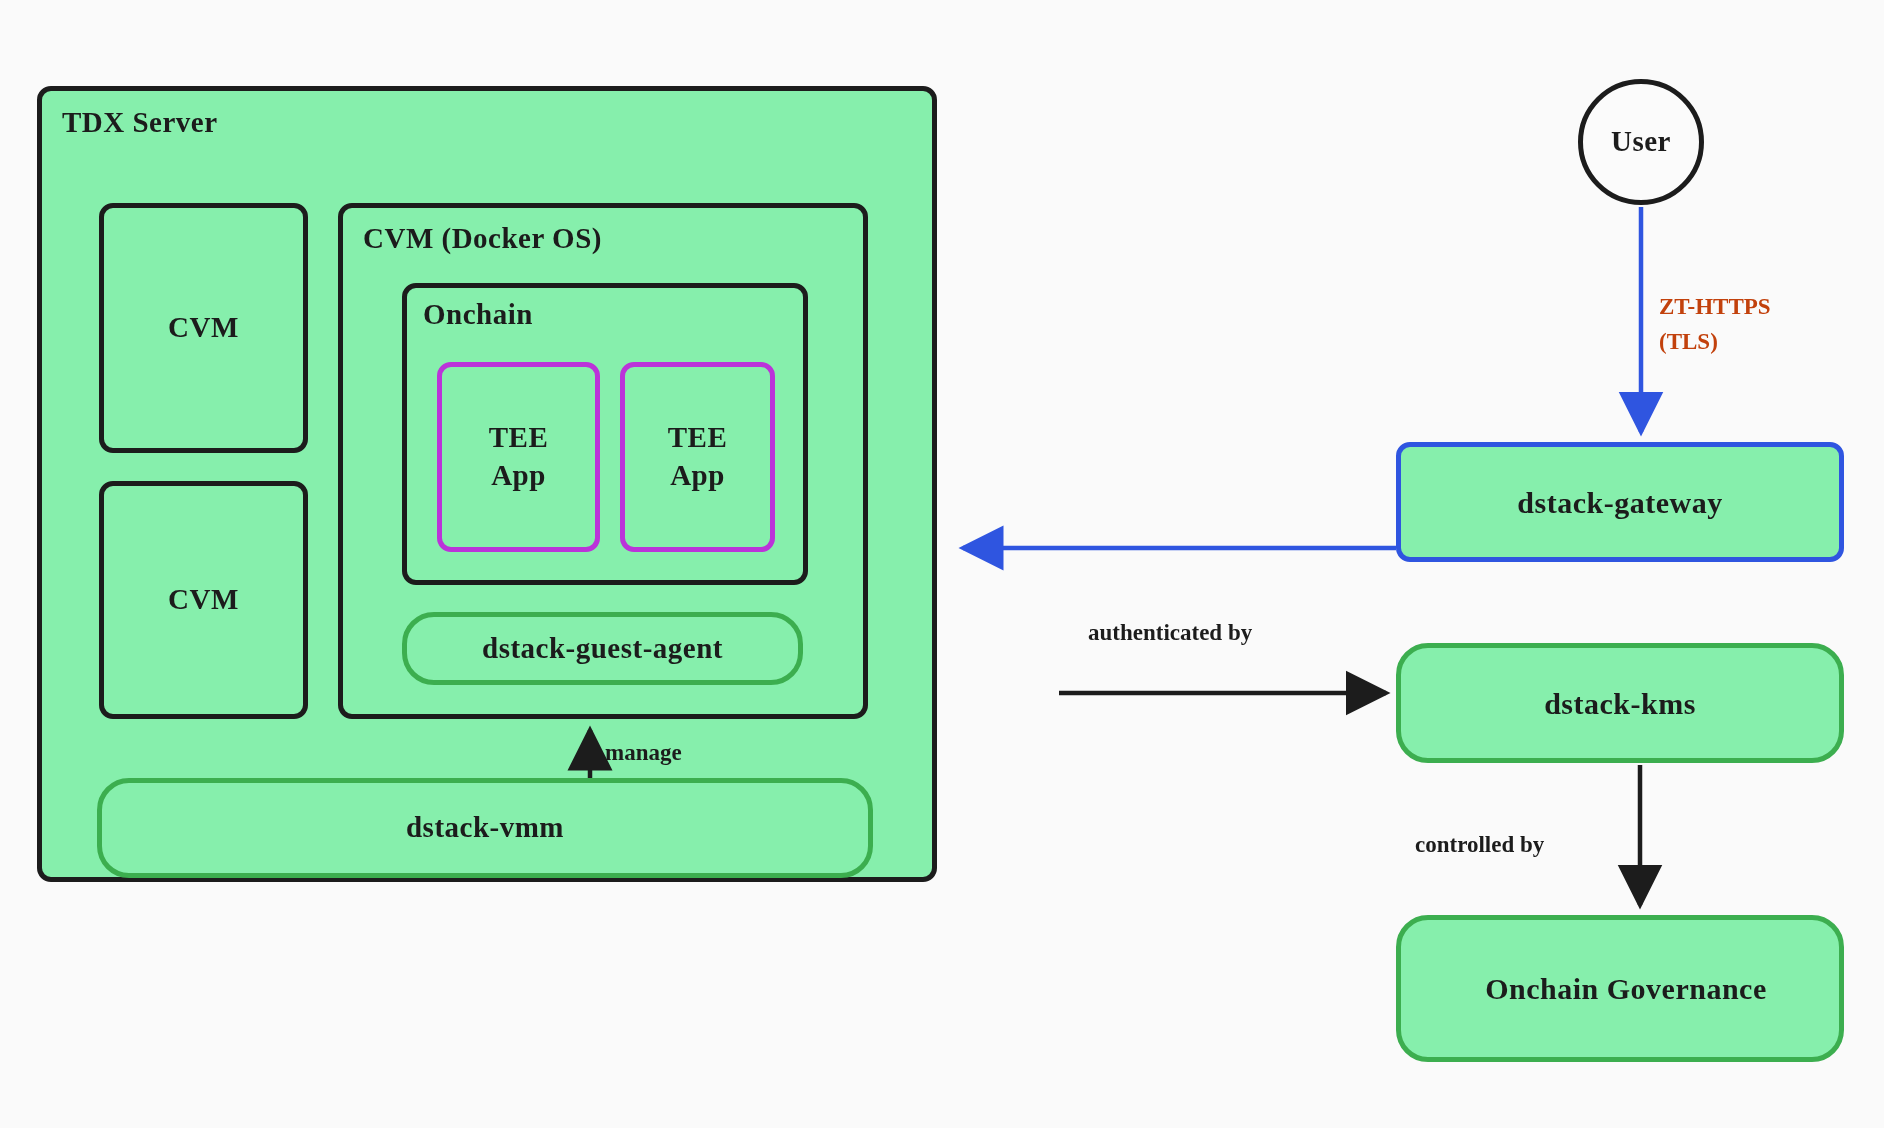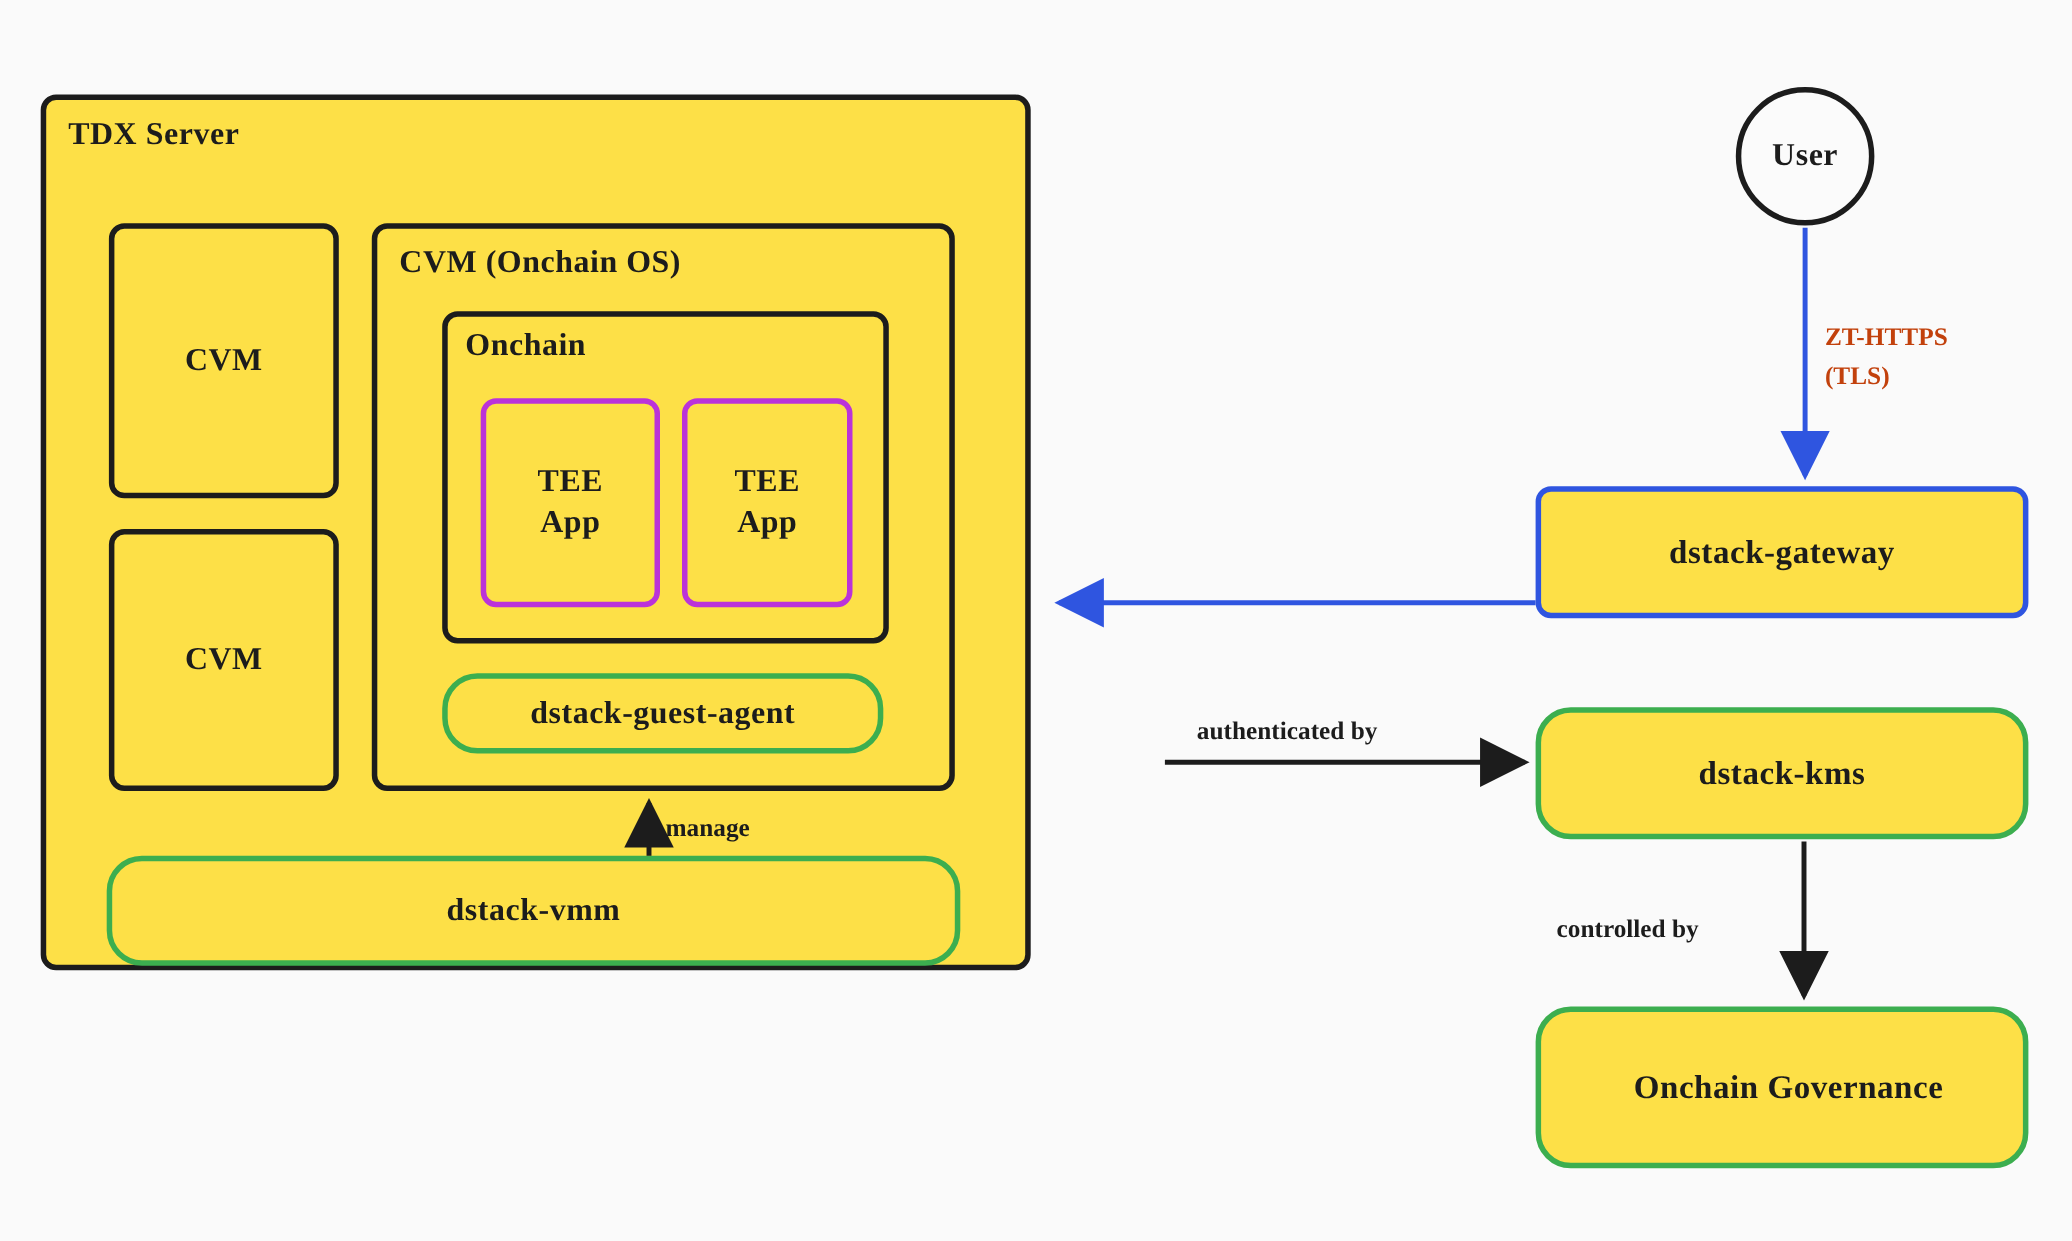--- a/index.html
+++ b/index.html
@@ -97,7 +97,7 @@
   </div>
 
   <div class="box dark" style="left:338px; top:203px; width:530px; height:516px;"></div>
-  <div class="corner-label" style="left:363px; top:222px;">CVM (Onchain OS)</div>
+  <div class="corner-label" style="left:363px; top:222px;">CVM (Docker OS)</div>
 
   <div class="box dark" style="left:402px; top:283px; width:406px; height:302px;"></div>
   <div class="corner-label" style="left:423px; top:298px;">Onchain</div>

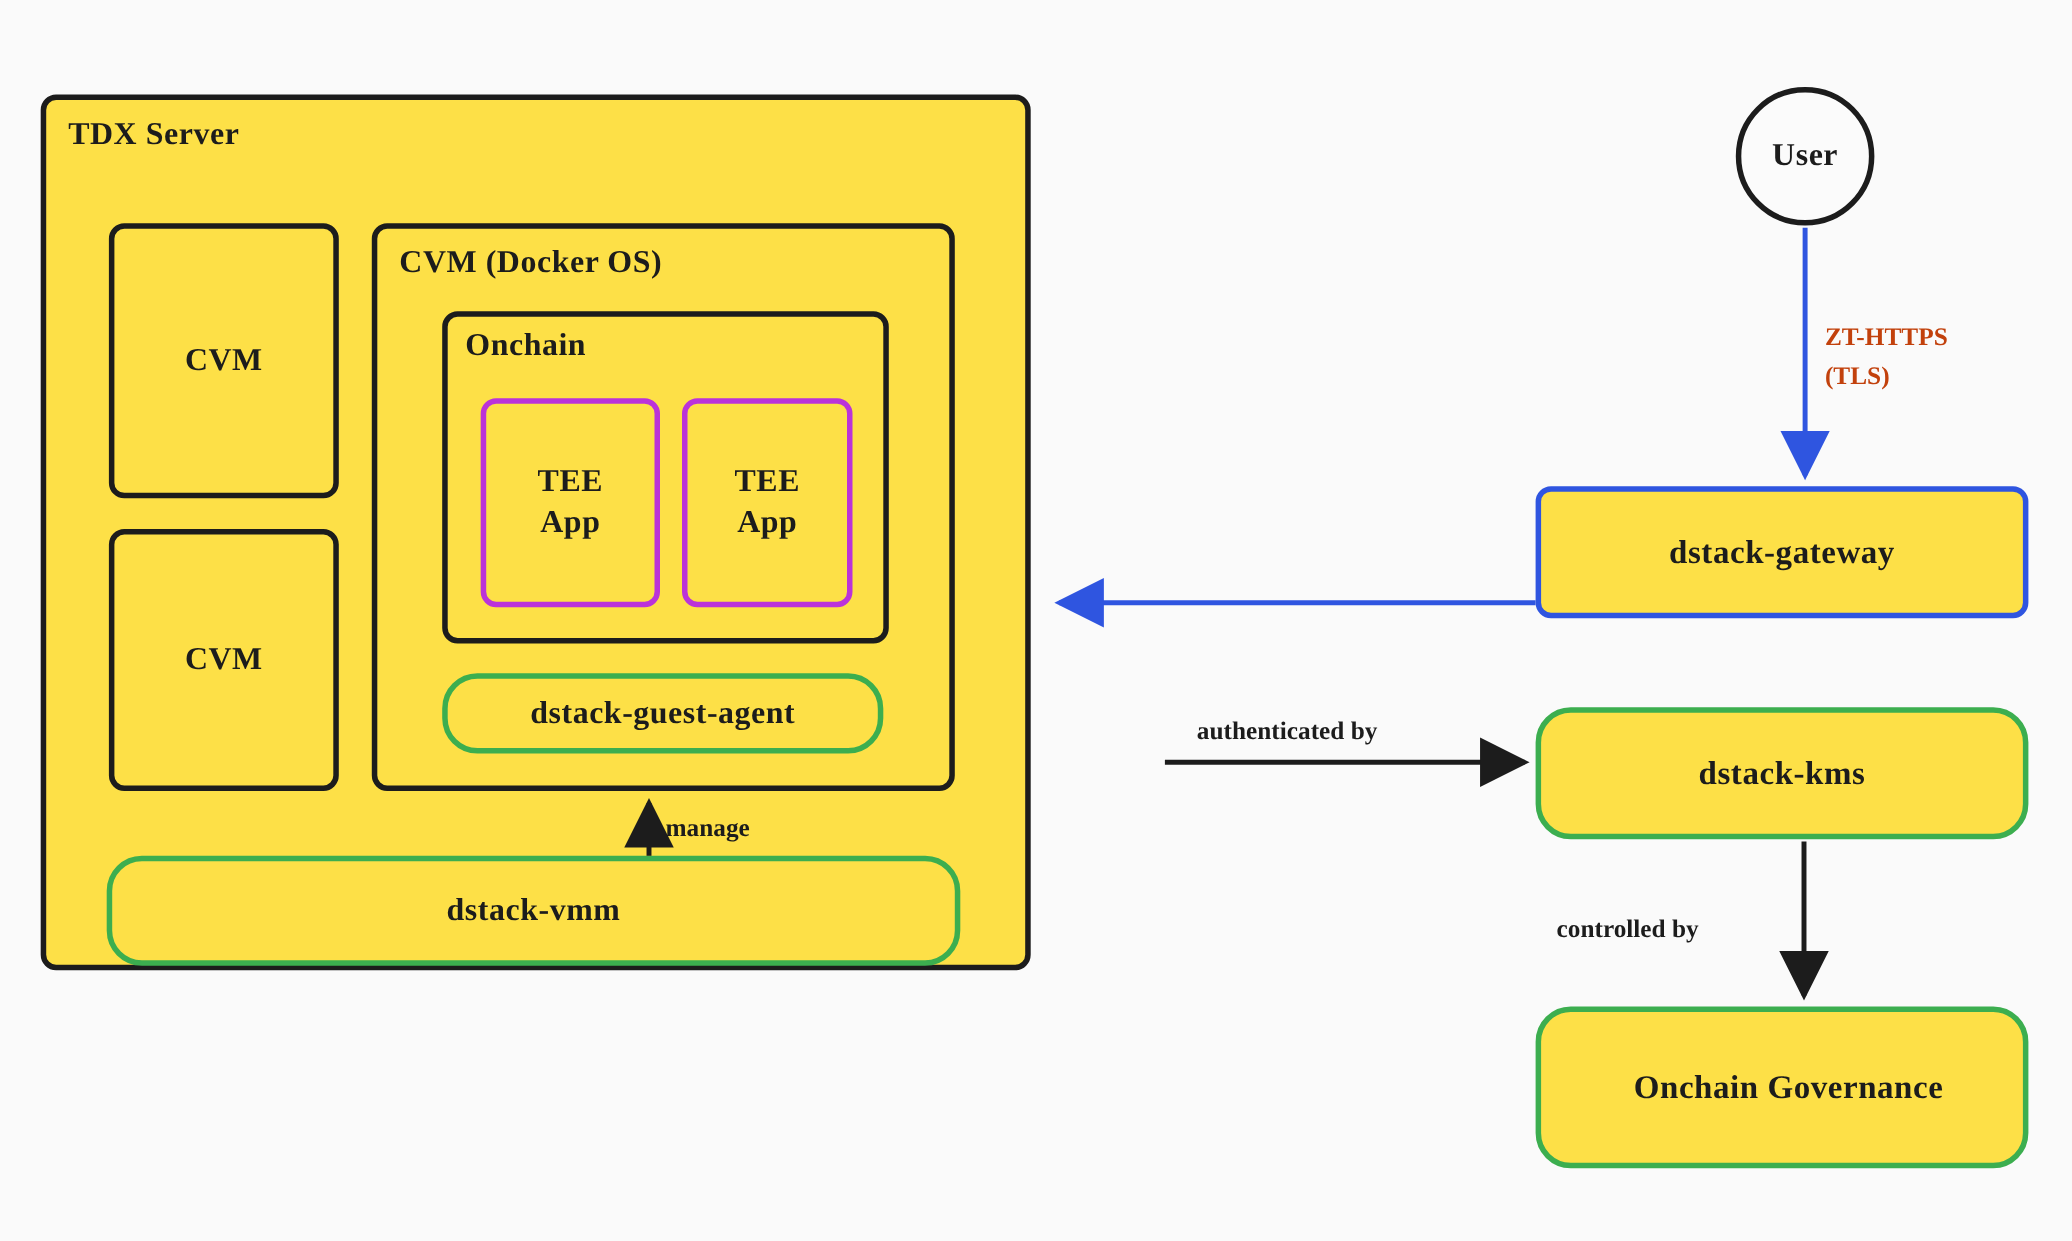--- a/index.html
+++ b/index.html
@@ -18,7 +18,7 @@
   .box {
     position: absolute;
     box-sizing: border-box;
-    background: #fde047;
+    background: #86efac;
     border-style: solid;
     border-radius: 14px;
     display: flex;

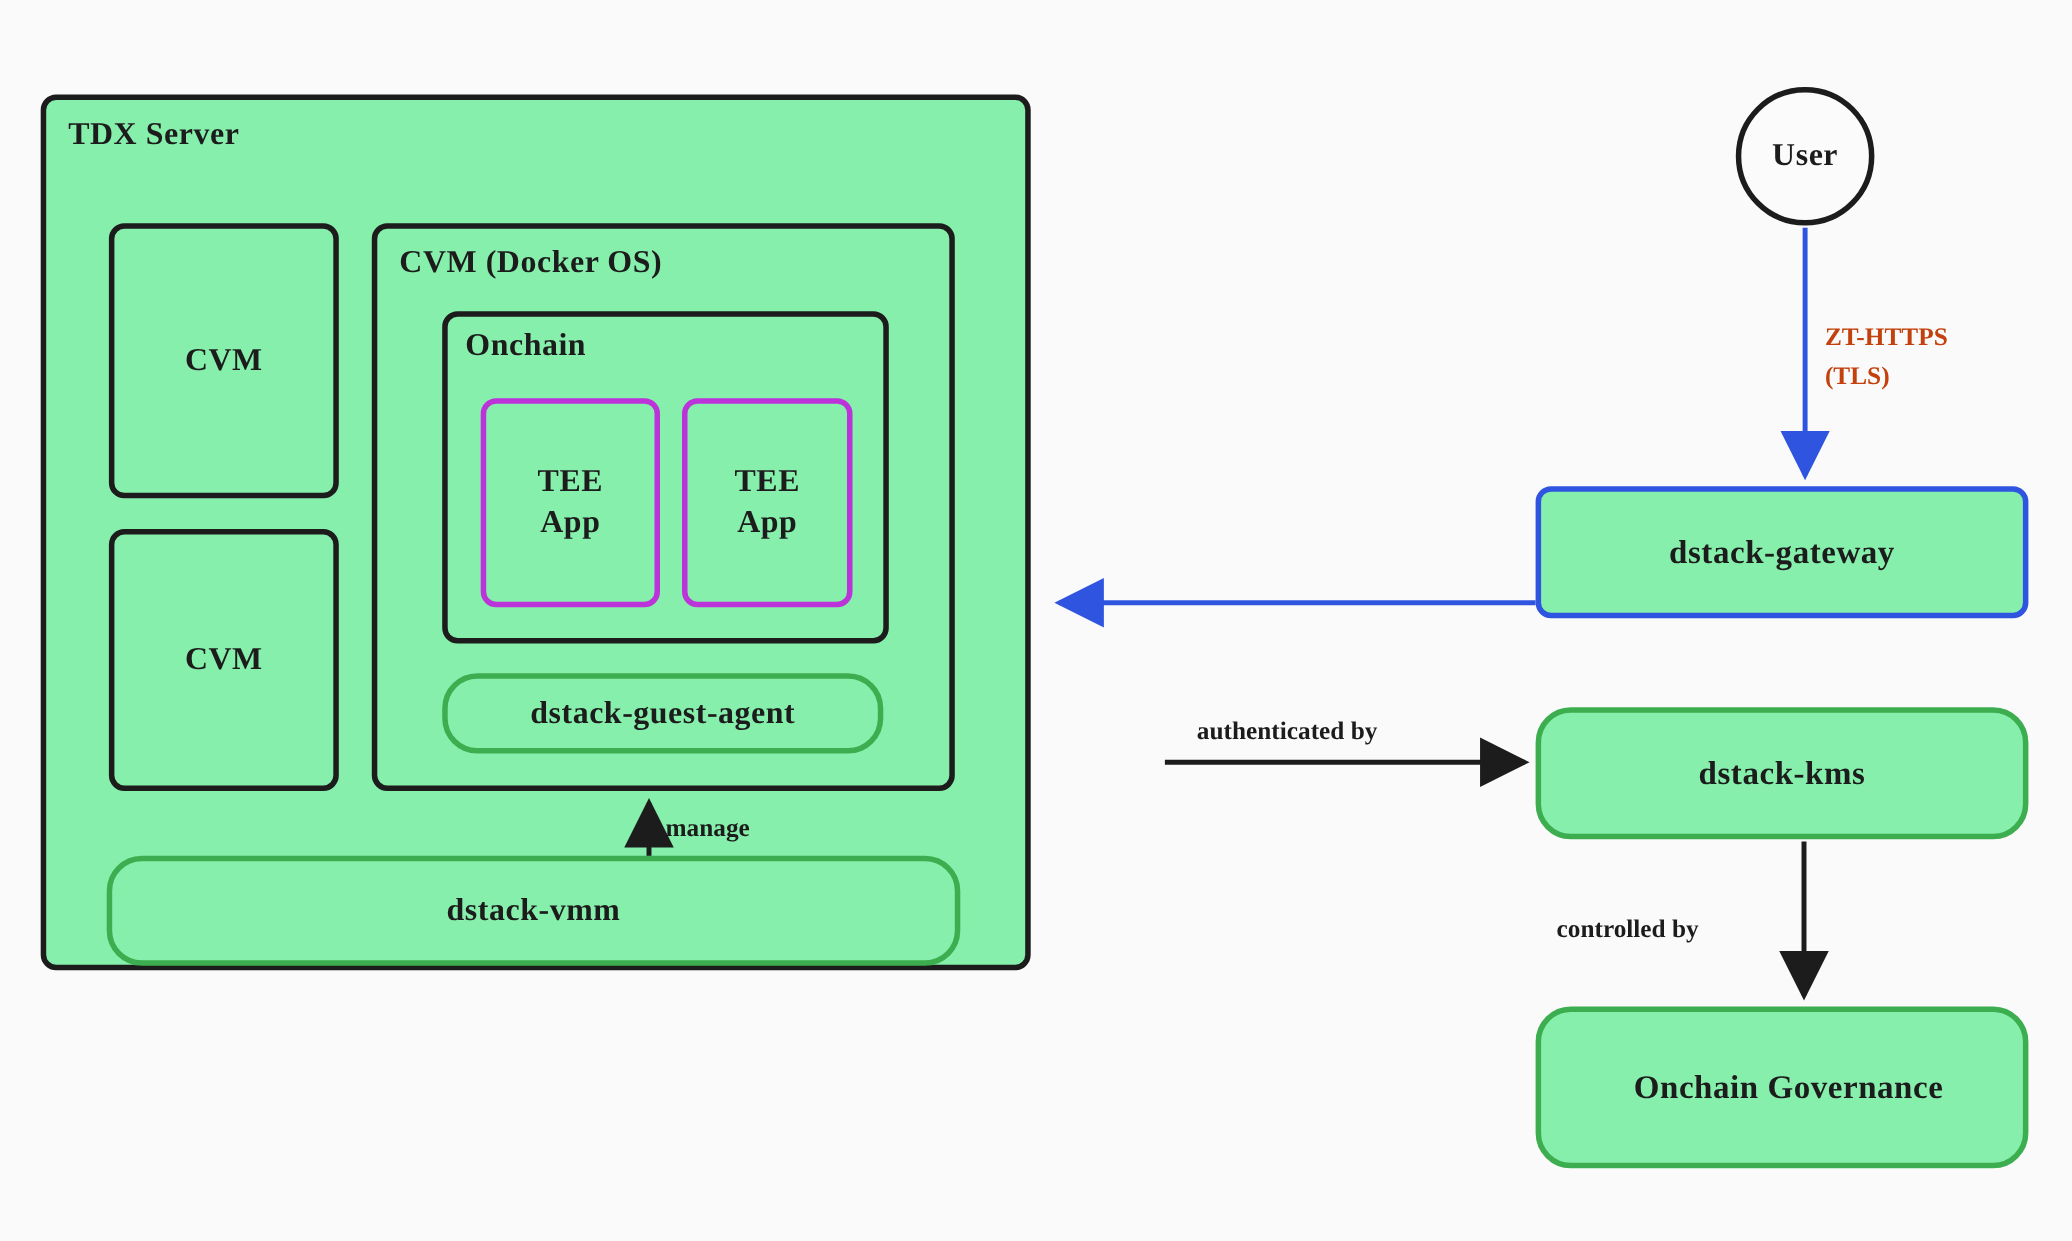--- a/index.html
+++ b/index.html
@@ -164,7 +164,7 @@
 
   <div class="edge-label" style="left:605px; top:740px;">manage</div>
 
-  <div class="edge-label" style="left:1088px; top:652px;">authenticated by</div>
+  <div class="edge-label" style="left:1088px; top:620px;">authenticated by</div>
 
   <div class="edge-label" style="left:1415px; top:832px;">controlled by</div>
 

